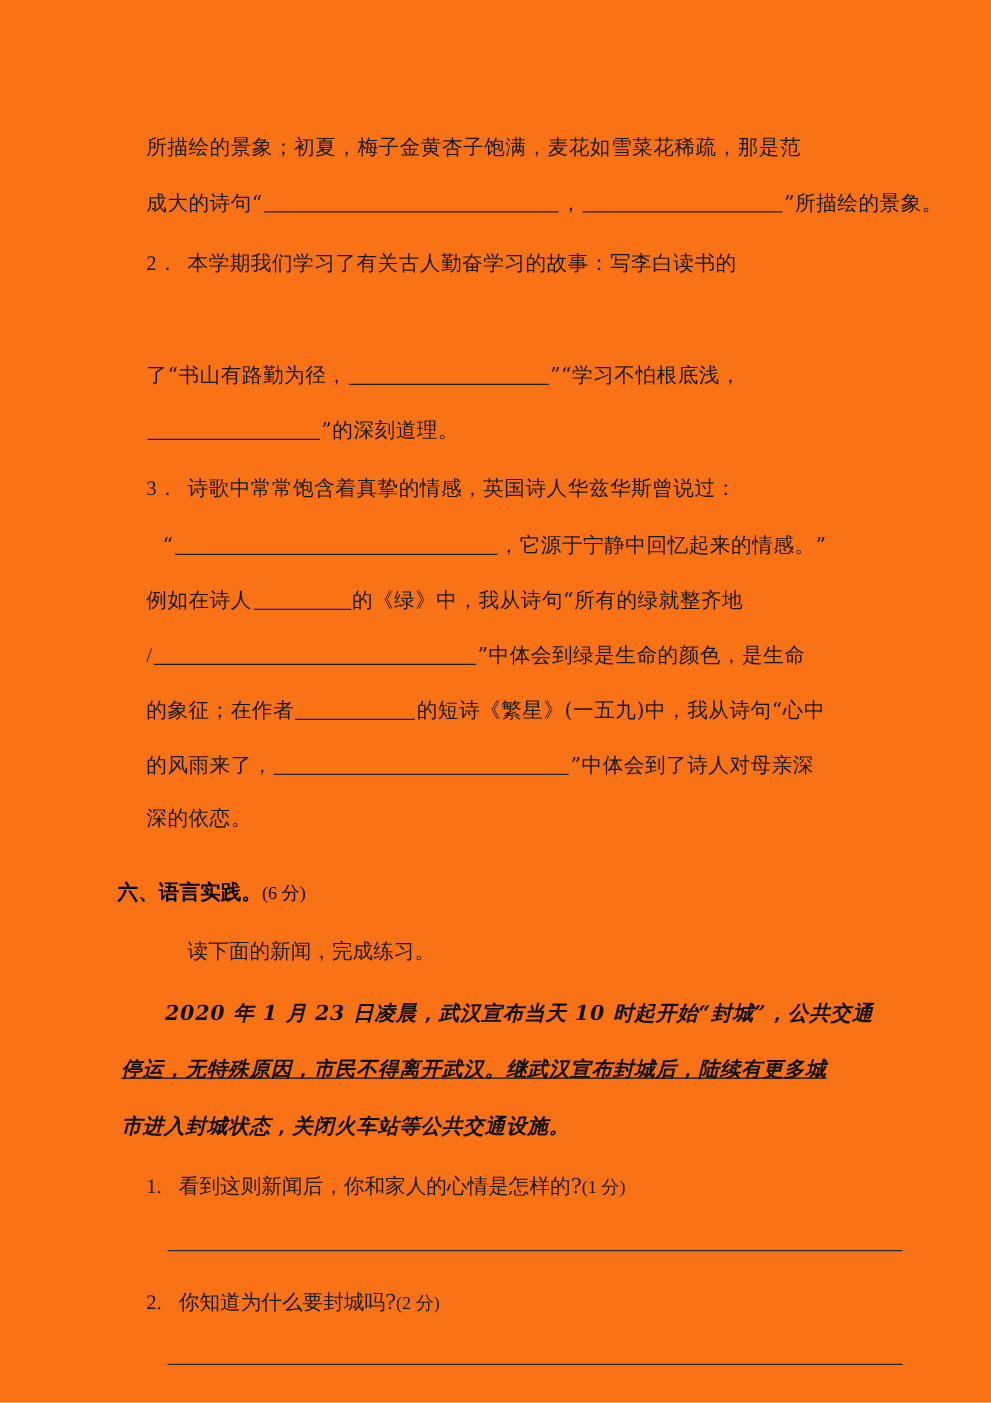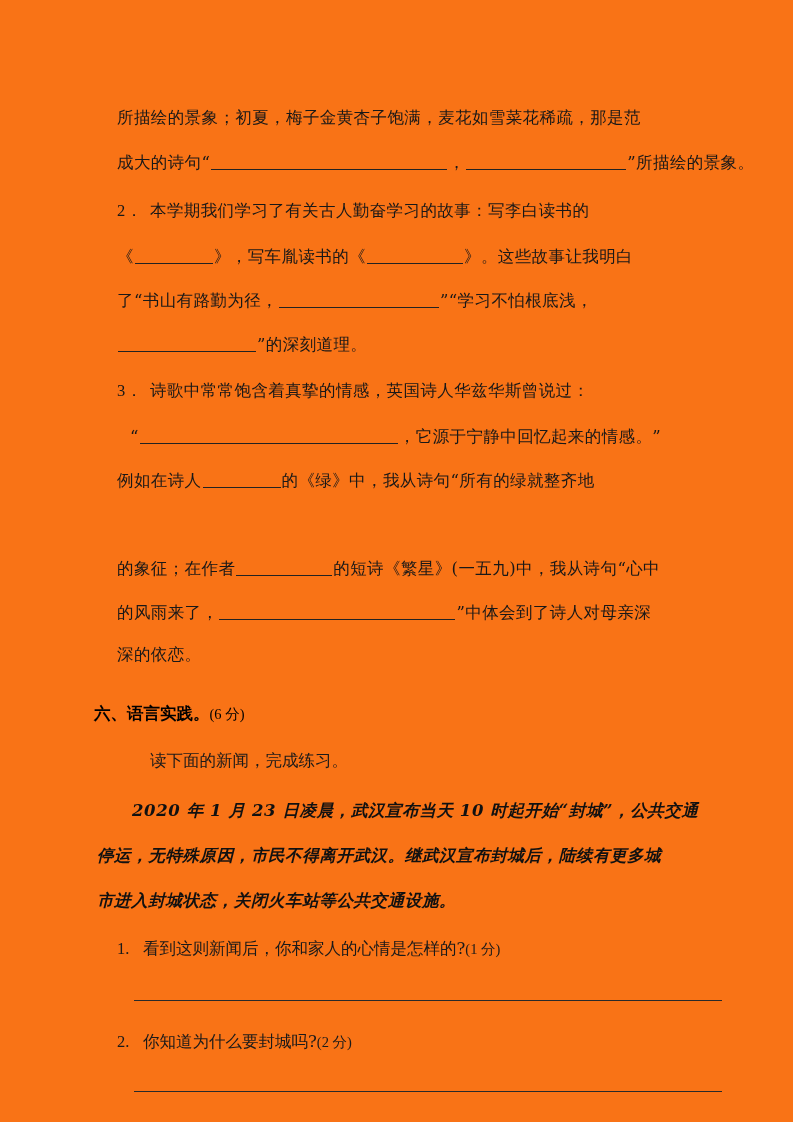--- a/index.html
+++ b/index.html
@@ -145,9 +145,6 @@
     <span class="num lat">2．</span><span>本学期我们学习了有关古人勤奋学习的故事：写李白读书的</span>
   </div>
 
-  <div class="line body-line cn" style="top:247px;">
-    <span>《</span><span class="blank b-sm"></span><span>》，写车胤读书的《</span><span class="blank b-md"></span><span>》。这些故事让我明白</span>
-  </div>
 
   <div class="line body-line cn" style="top:335px;">
     <span class="blank b-lg"></span><span>”的深刻道理。</span>

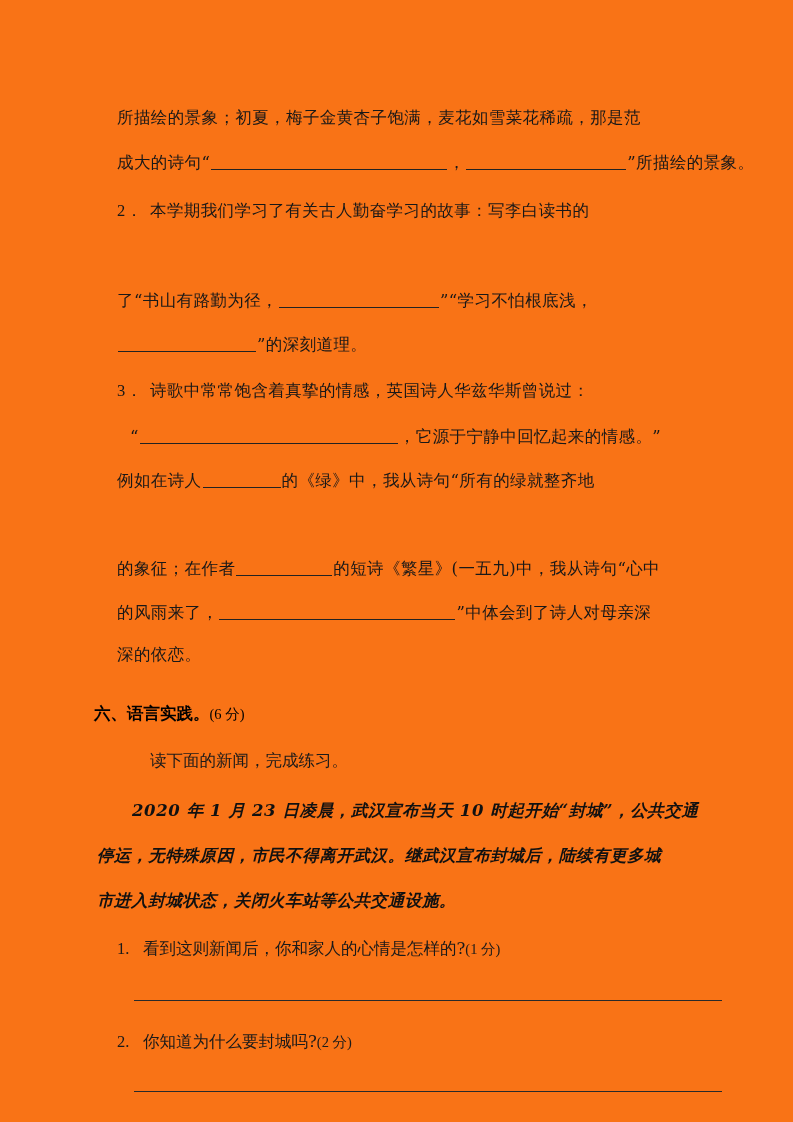--- a/index.html
+++ b/index.html
@@ -166,6 +166,9 @@
     <span>例如在诗人</span><span class="blank b-sm"></span><span>的《绿》中，我从诗句“所有的绿就整齐地</span>
   </div>
 
+  <div class="line body-line cn" style="top:515px;">
+    <span class="lat">/</span><span class="blank b-huge"></span><span>”中体会到绿是生命的颜色，是生命</span>
+  </div>
 
   <div class="line body-line cn" style="top:559px;">
     <span>的象征；在作者</span><span class="blank b-md"></span><span>的短诗《繁星》(一五九)中，我从诗句“心中</span>

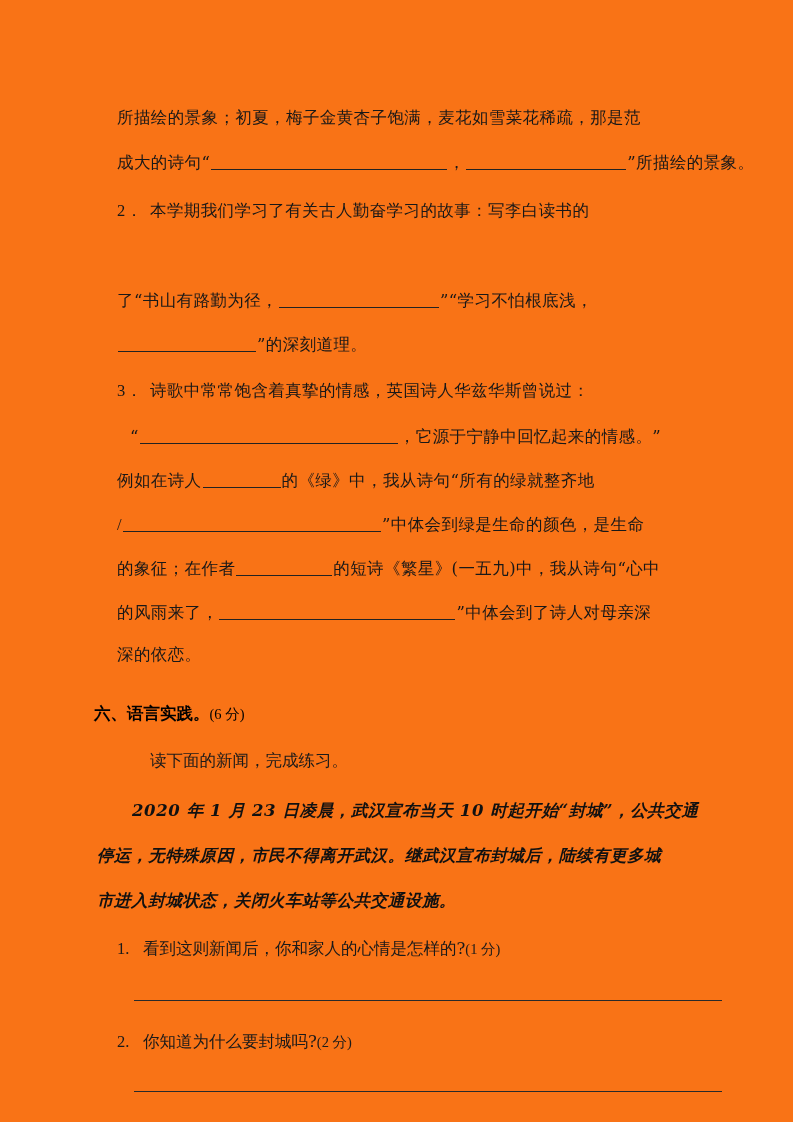--- a/index.html
+++ b/index.html
@@ -187,7 +187,7 @@
   <div class="instruction cn" style="top:750px;">读下面的新闻，完成练习。</div>
 
   <div class="news-line first cn" style="top:800px;">2020 年 1 月 23 日凌晨，武汉宣布当天 10 时起开始“封城”，公共交通</div>
-  <div class="news-line cn" style="top:845px;">停运，无特殊原因，市民不得离开武汉。继武汉宣布封城后，陆续有更多城</div>
+  <div class="news-line cn" style="top:845px;text-decoration:underline;">停运，无特殊原因，市民不得离开武汉。继武汉宣布封城后，陆续有更多城</div>
   <div class="news-line cn" style="top:890px;">市进入封城状态，关闭火车站等公共交通设施。</div>
 
   <div class="subq cn" style="top:938px;">

